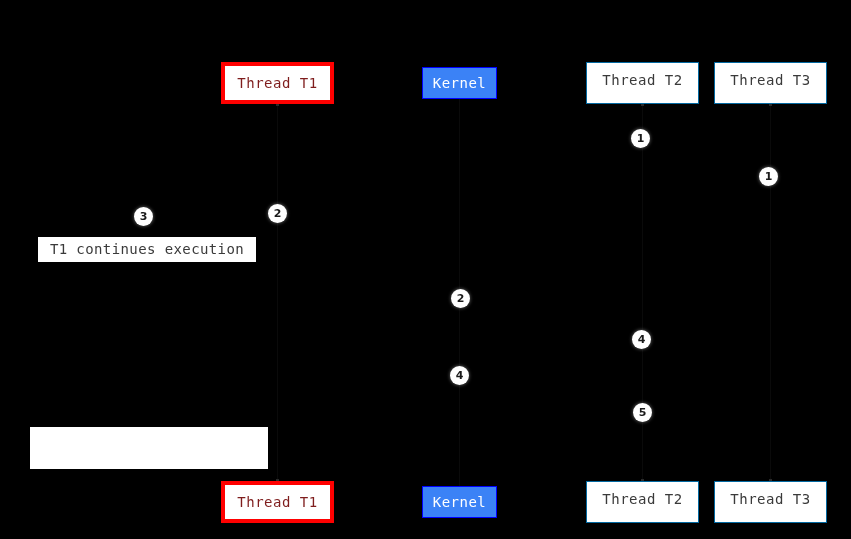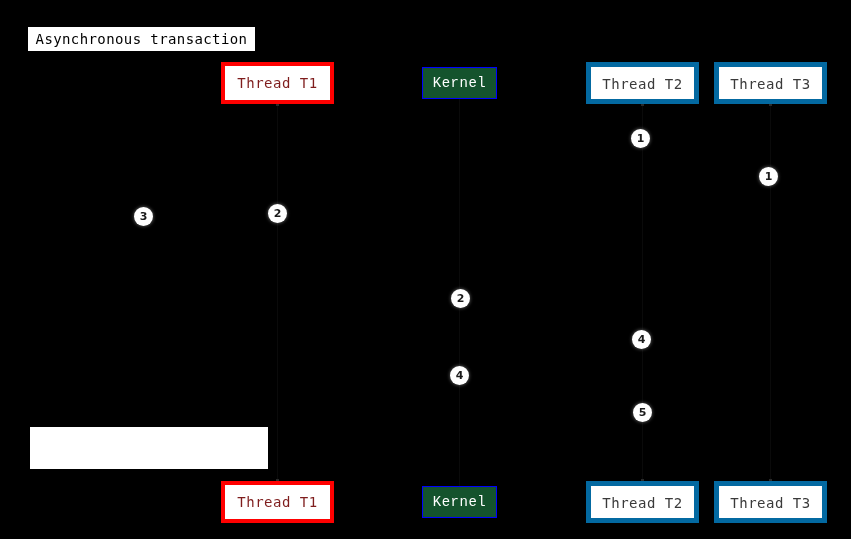--- a/index.html
+++ b/index.html
@@ -111,7 +111,6 @@
 
 <div id="canvas">
 
-  <div class="title-box">Asynchronous transaction</div>
 
   <div class="lifeline" style="left:277px; top:104px; height:377px;"></div>
   <div class="lifeline" style="left:459px; top:99px; height:387px;"></div>

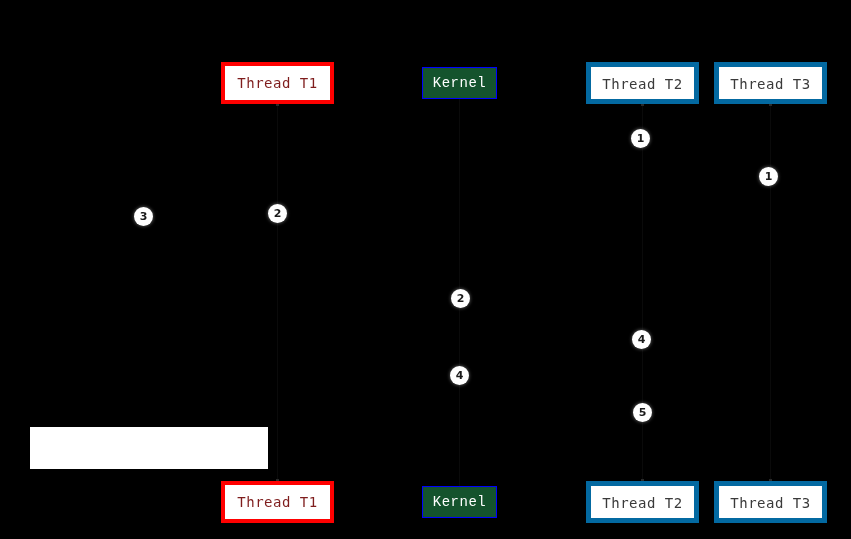--- a/index.html
+++ b/index.html
@@ -54,10 +54,9 @@
     color: #3A3A3A;
   }
   .participant.kernel {
-    background: #14532d;
+    background: #3b82f6;
     border: 1px solid #0000FF;
     color: #FFFFFF;
-    font-family: Liberation Mono, monospace;
   }
 
   

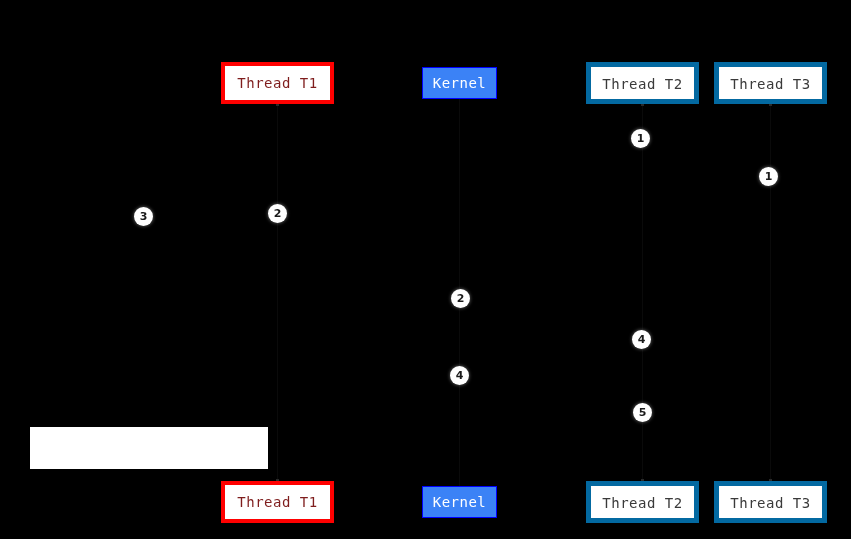--- a/index.html
+++ b/index.html
@@ -50,7 +50,7 @@
   }
   .participant.thread-blue {
     background: #FFFFFF;
-    border: 5px solid #0369a1;
+    border: 1px solid #0369a1;
     color: #3A3A3A;
   }
   .participant.kernel {

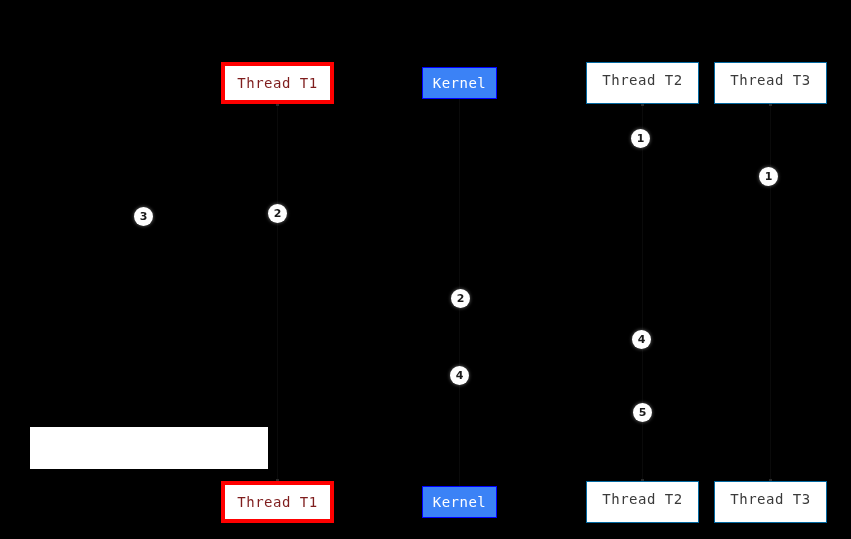--- a/index.html
+++ b/index.html
@@ -136,6 +136,9 @@
     <span>Thread T3</span>
   </div>
 
+  <div class="note" style="left:37px; top:236px; width:220px; height:27px; line-height:25px;">
+    <span>T1 continues execution</span>
+  </div>
   <div class="note blank" style="left:30px; top:427px; width:238px; height:42px;">
     <span></span>
   </div>

